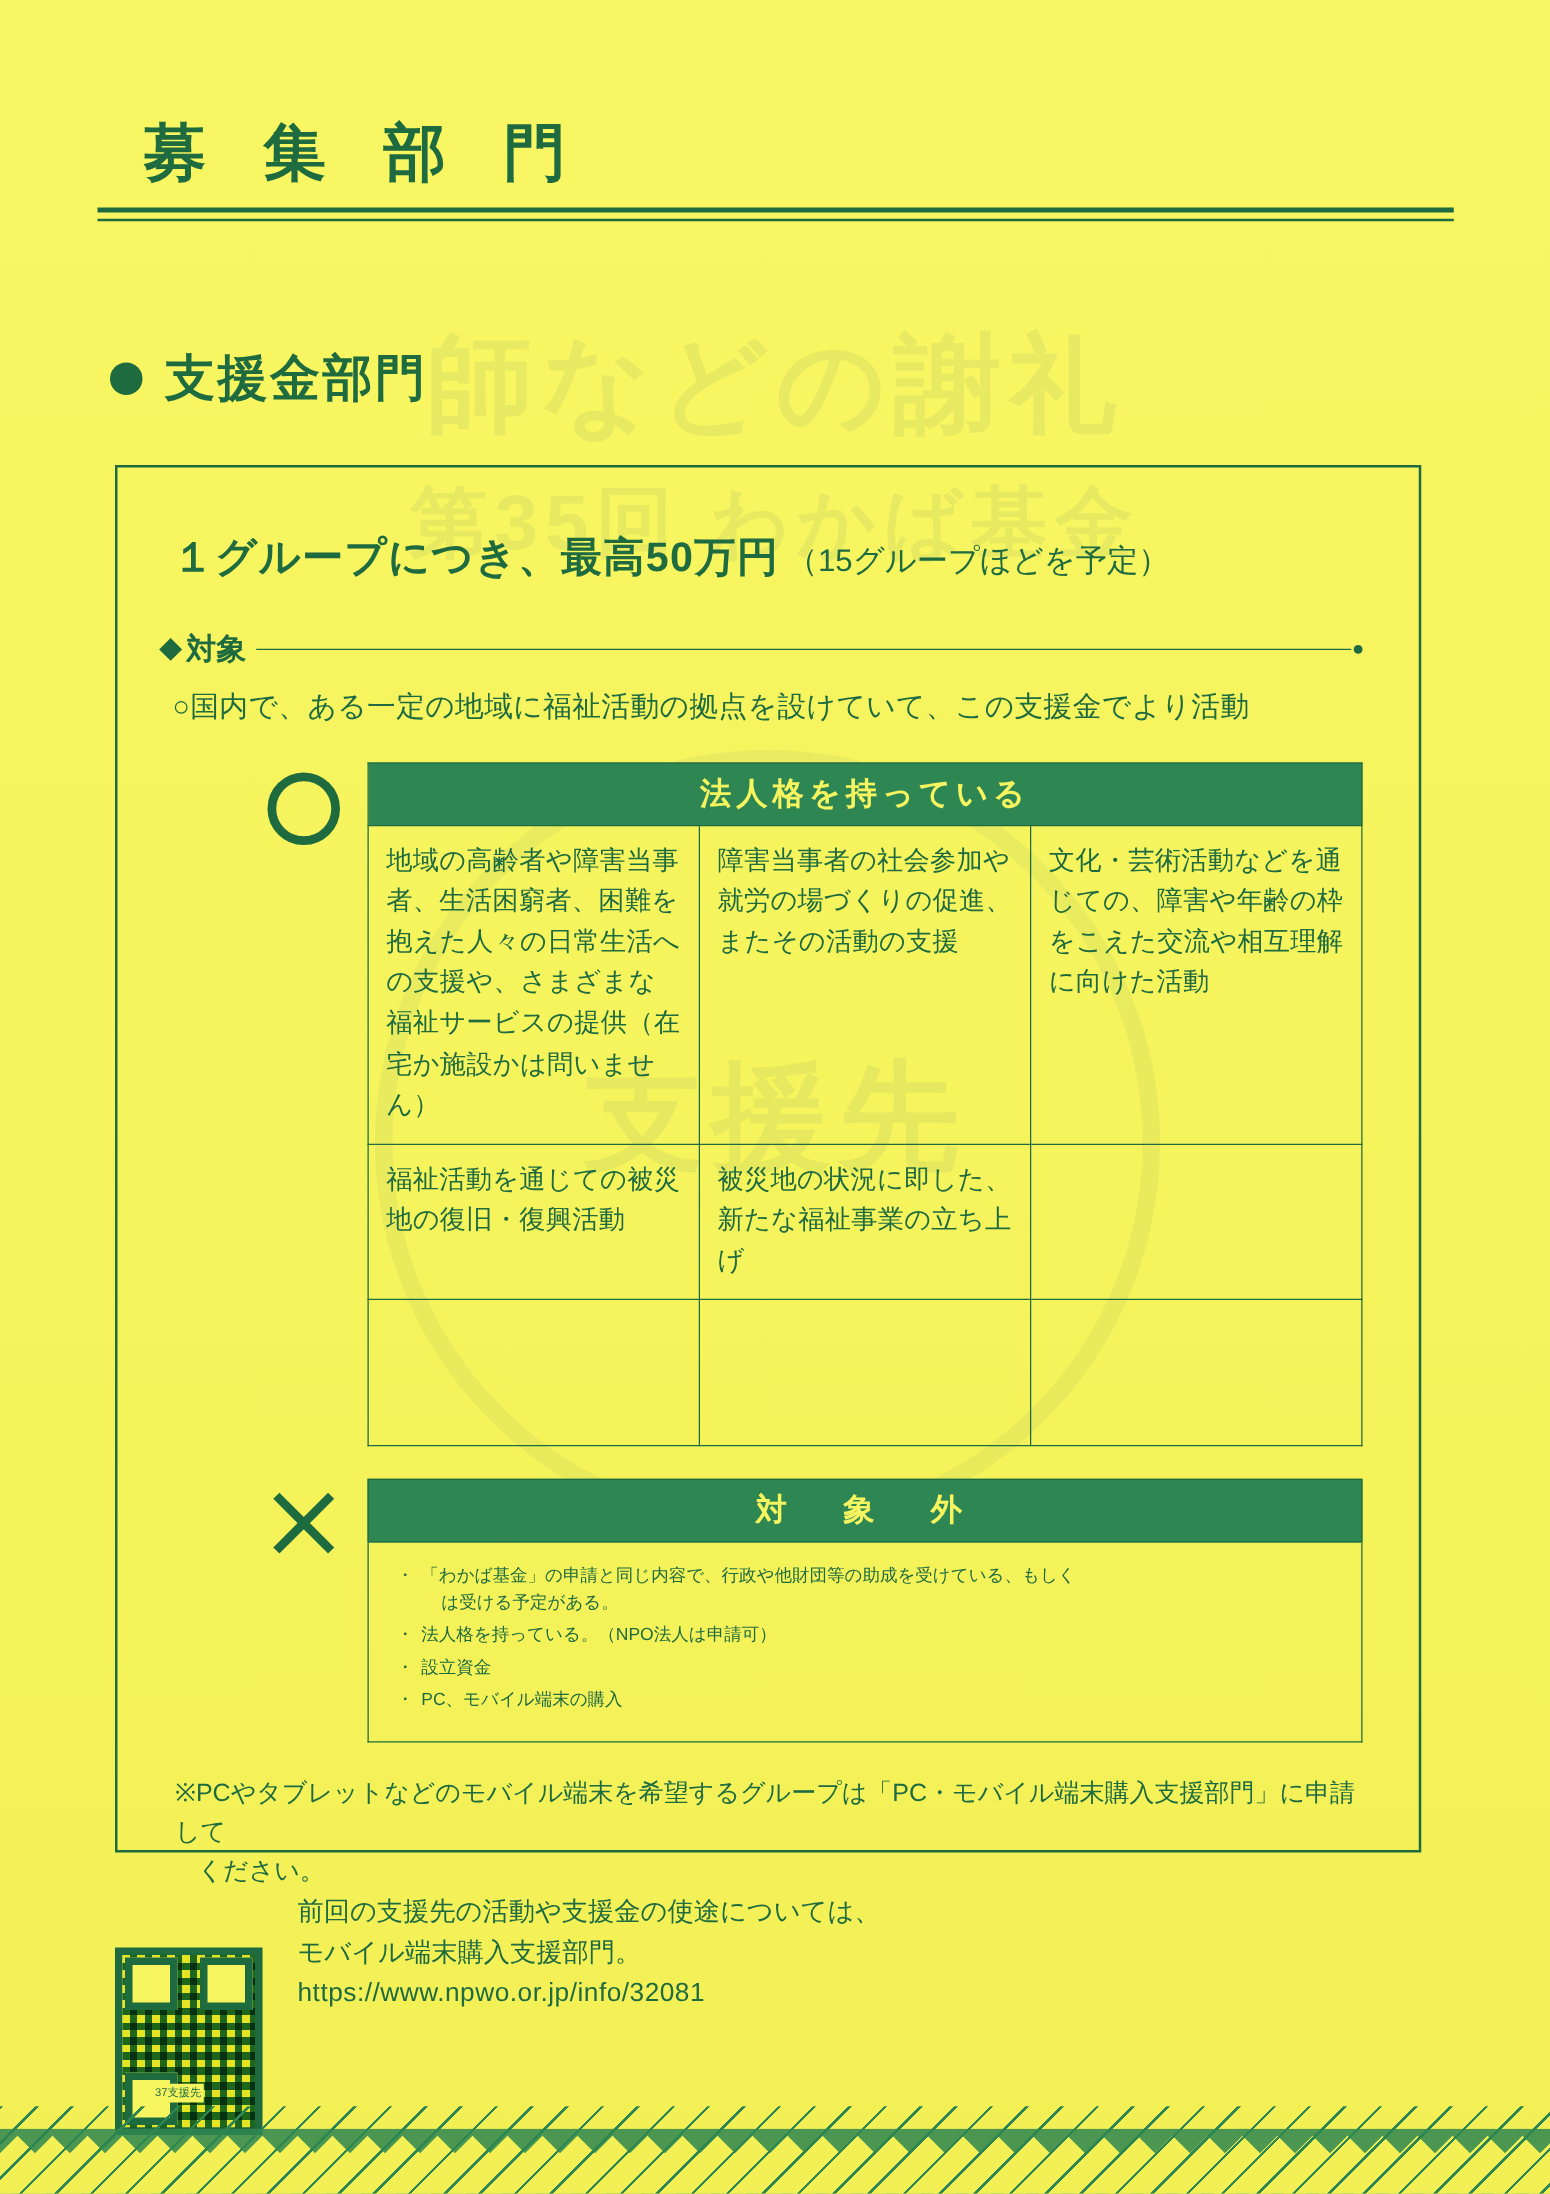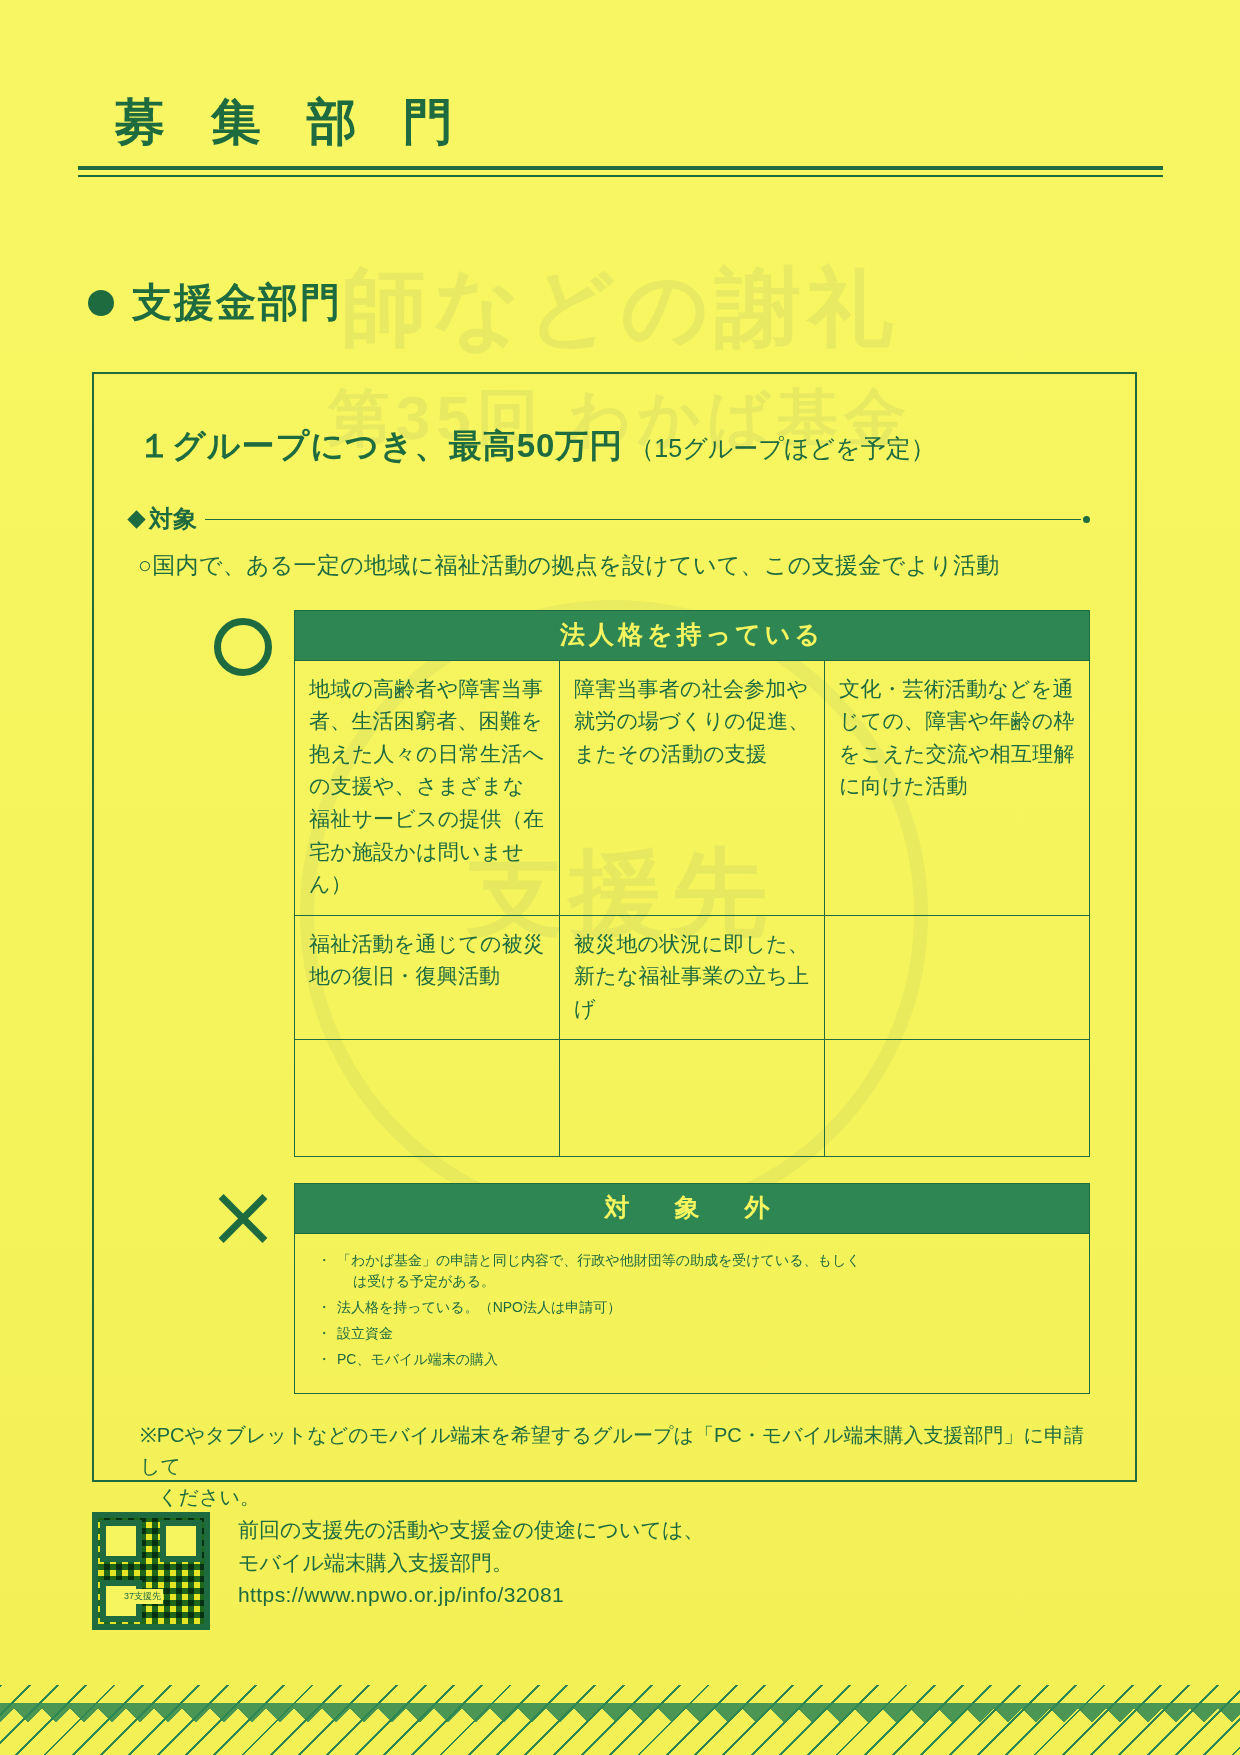--- a/index.html
+++ b/index.html
@@ -274,10 +274,11 @@
   }
   .qr {
     width: 118px;
-    height: 118px;
+    height: 150px;
     background: #1f6b40;
     position: relative;
     flex: 0 0 auto;
+    margin-top: 46px;
   }
   .qr-inner {
     position: absolute;

